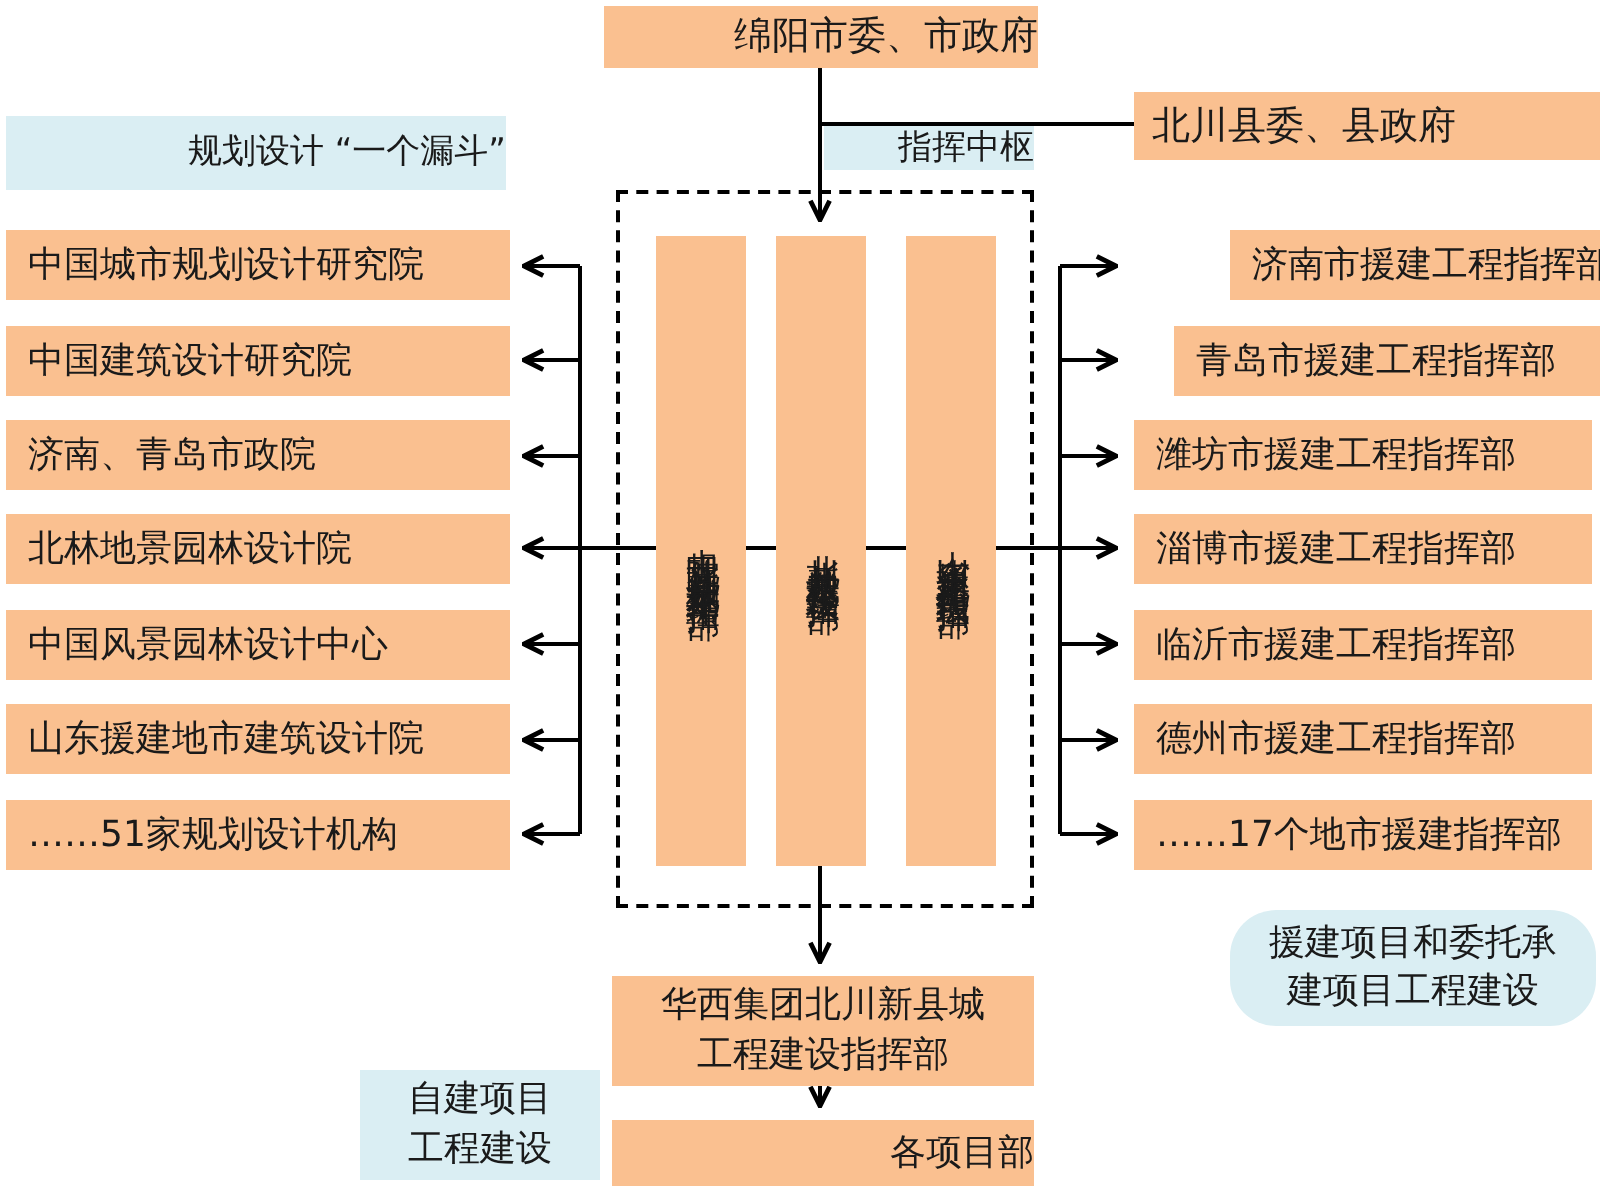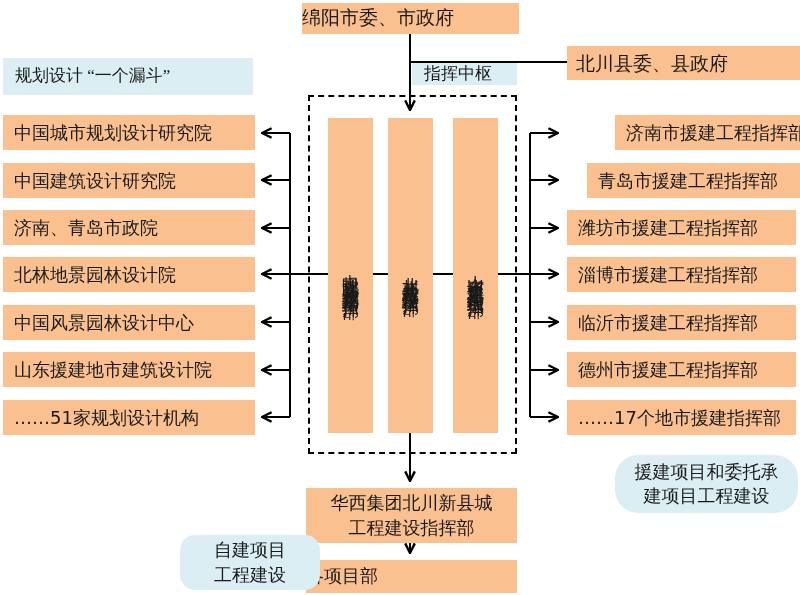--- a/index.html
+++ b/index.html
@@ -17,7 +17,7 @@
   .box{position:absolute;box-sizing:border-box;display:flex;align-items:center;z-index:2;line-height:1.2;}
   .orange{background:var(--orange);}
   .blue{background:var(--blue);}
-  .center-t{justify-content:flex-start;text-align:center;font-family:Liberation Serif, serif;}
+  .center-t{justify-content:flex-end;text-align:center;}
   .left-t{justify-content:flex-start;padding-left:11px;}
   .dashed{
     position:absolute;box-sizing:border-box;z-index:0;

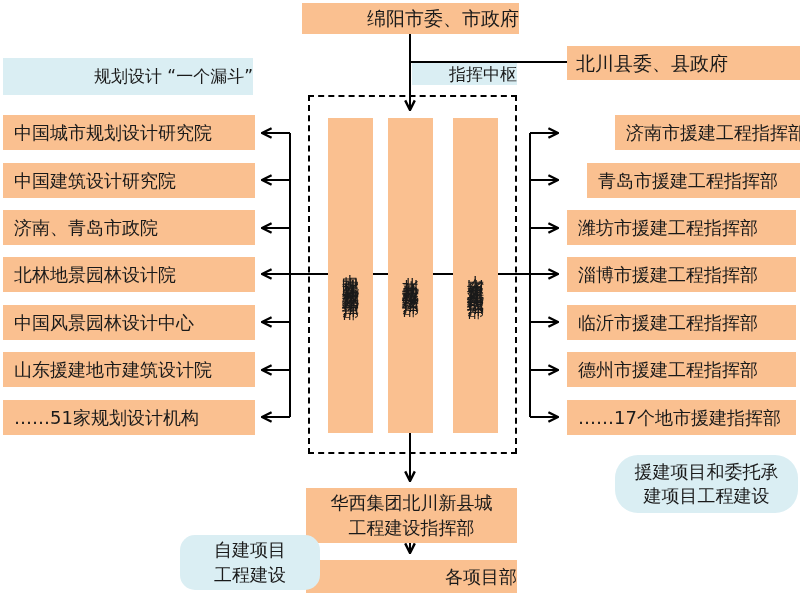--- a/index.html
+++ b/index.html
@@ -158,7 +158,7 @@
       <span>各项目部</span>
     </div>
 
-  <div class="box blue two-line fs18" style="left:180px;top:535px;width:140px;height:55px;border-radius:15px;">
+  <div class="box blue two-line fs18" style="left:180px;top:535px;width:120px;height:55px;">
     <span>自建项目</span>
     <span>工程建设</span>
   </div>

